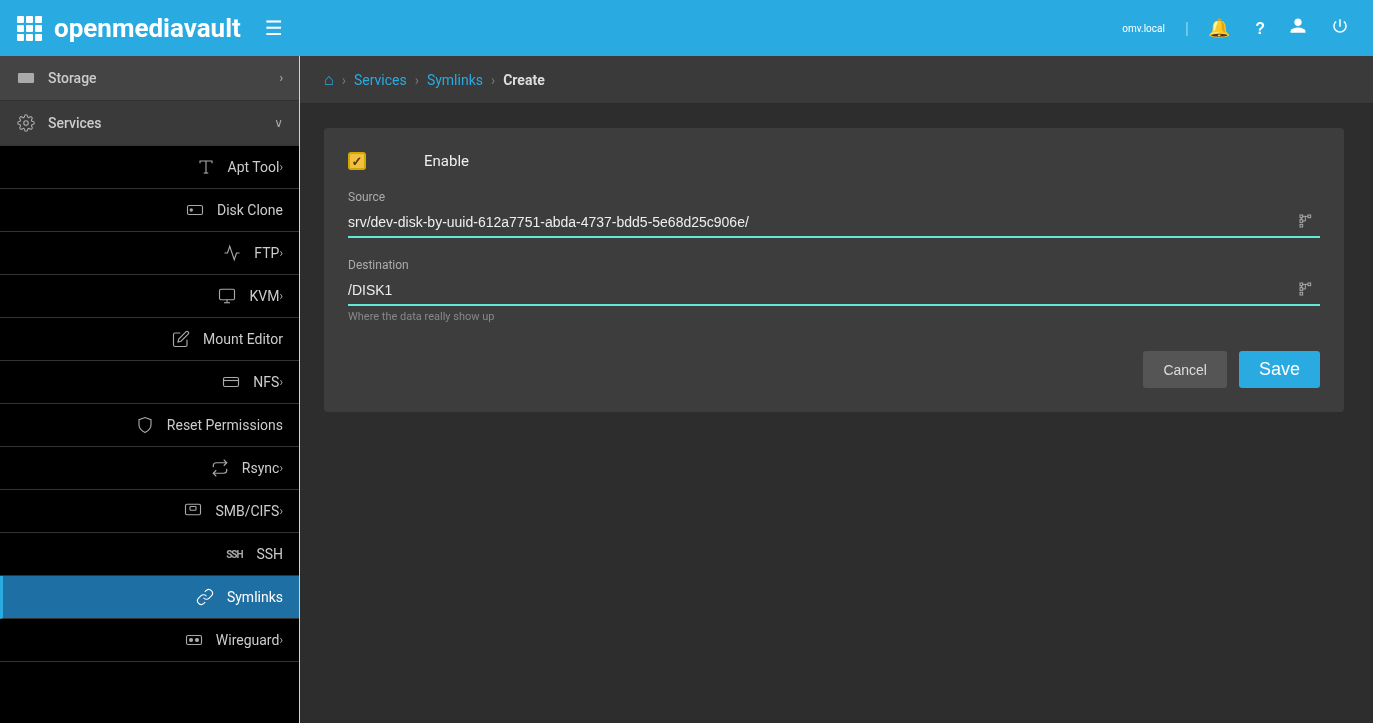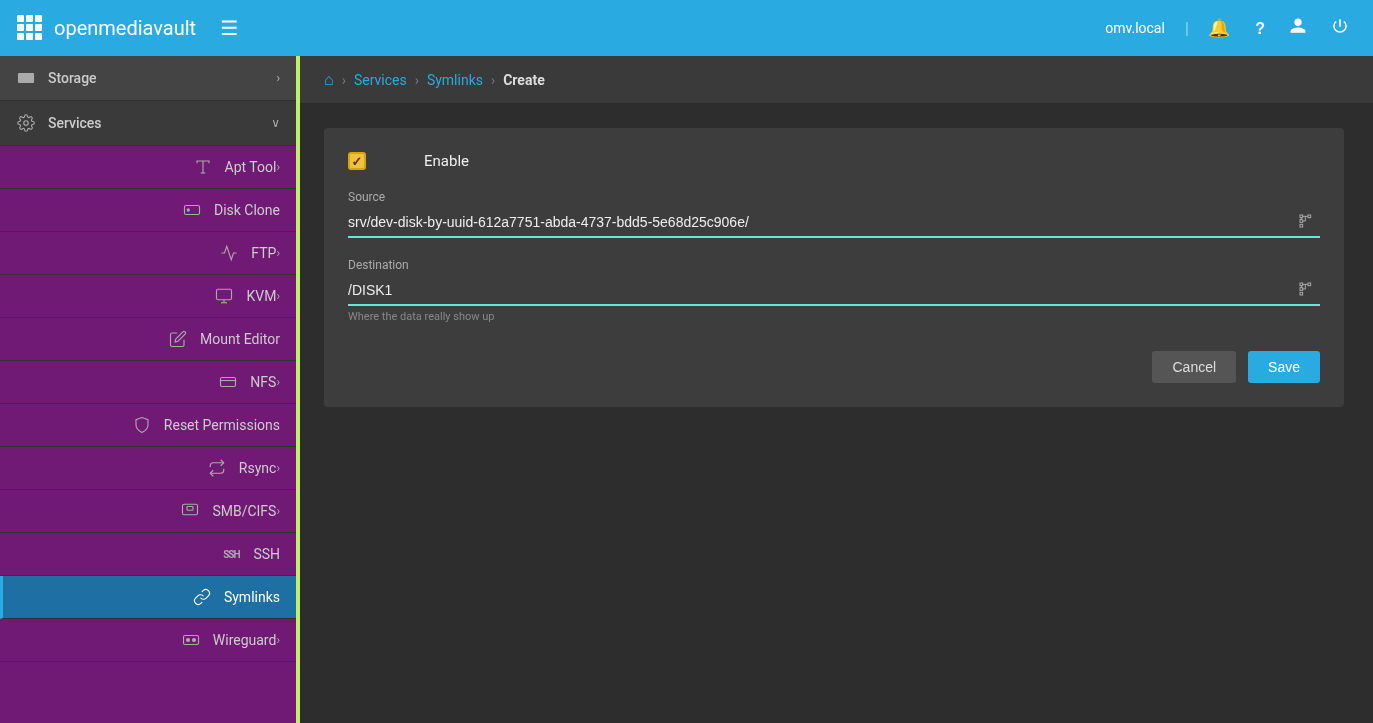--- a/index.html
+++ b/index.html
@@ -16,7 +16,7 @@
       flex-shrink: 0;
     }
     .topbar-left { display: flex; align-items: center; gap: 16px; }
-    .topbar-logo { display: flex; align-items: center; gap: 10px; color: #fff; font-size: 20px; font-weight: 400; }
+    .topbar-logo { display: flex; align-items: flex-end; gap: 10px; color: #fff; font-size: 26px; font-weight: 700; }
     .hamburger-btn { background: none; border: none; cursor: pointer; color: #fff; font-size: 20px; padding: 4px 8px; }
     .topbar-right { display: flex; align-items: center; gap: 8px; color: #fff; }
     .topbar-hostname { font-size: 14px; margin-right: 8px; }

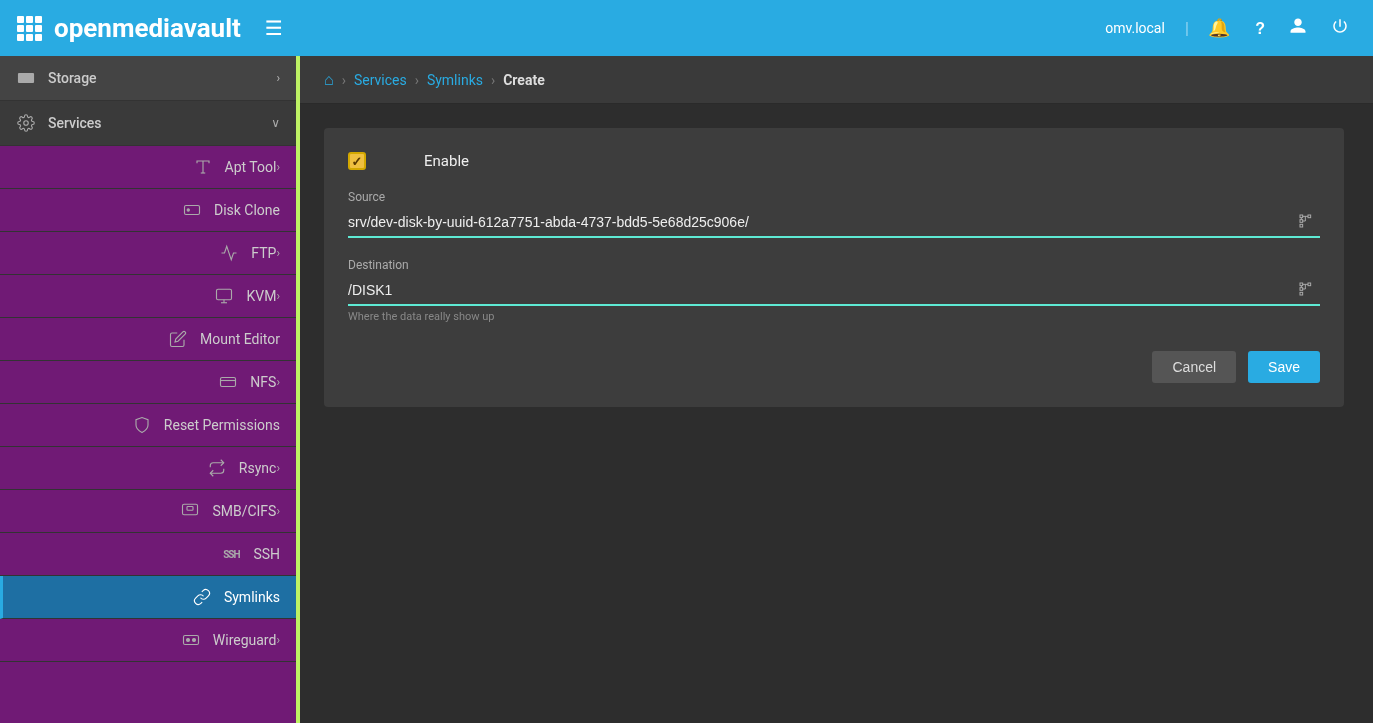--- a/index.html
+++ b/index.html
@@ -19,7 +19,7 @@
     .topbar-logo { display: flex; align-items: flex-end; gap: 10px; color: #fff; font-size: 26px; font-weight: 700; }
     .hamburger-btn { background: none; border: none; cursor: pointer; color: #fff; font-size: 20px; padding: 4px 8px; }
     .topbar-right { display: flex; align-items: center; gap: 8px; color: #fff; }
-    .topbar-hostname { font-size: 14px; margin-right: 8px; }
+    .topbar-hostname { font-size: 10px; margin-right: 8px; }
     .topbar-icon-btn { background: none; border: none; cursor: pointer; color: #fff; font-size: 18px; padding: 4px 8px; }
     .topbar-divider { color: rgba(255,255,255,0.5); margin: 0 4px; }
 

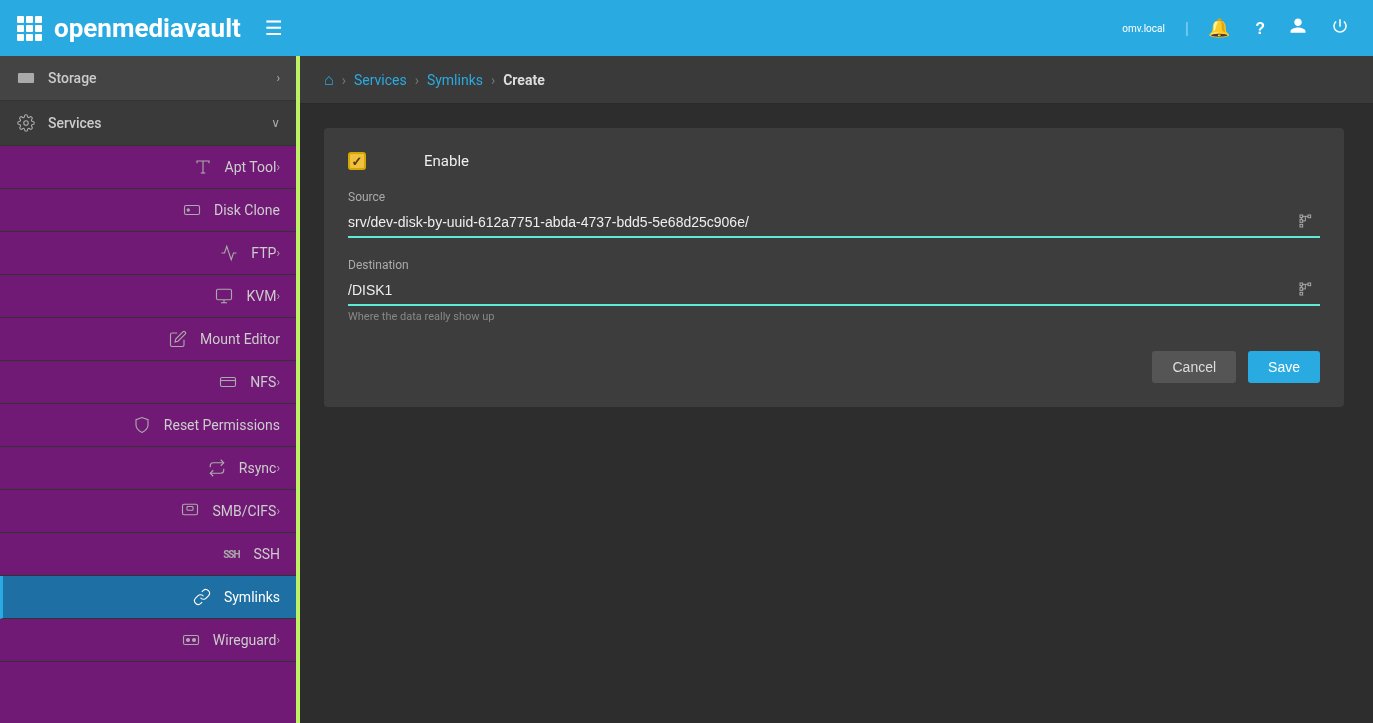--- a/index.html
+++ b/index.html
@@ -29,10 +29,10 @@
     
     .sidebar {
       width: 300px;
-      background: #701a75;
+      background: #000000;
       flex-shrink: 0;
       overflow-y: auto;
-      border-right: 4px solid #bef264;
+      border-right: 1px solid #bef264;
     }
     .sidebar-section-header {
       display: flex;

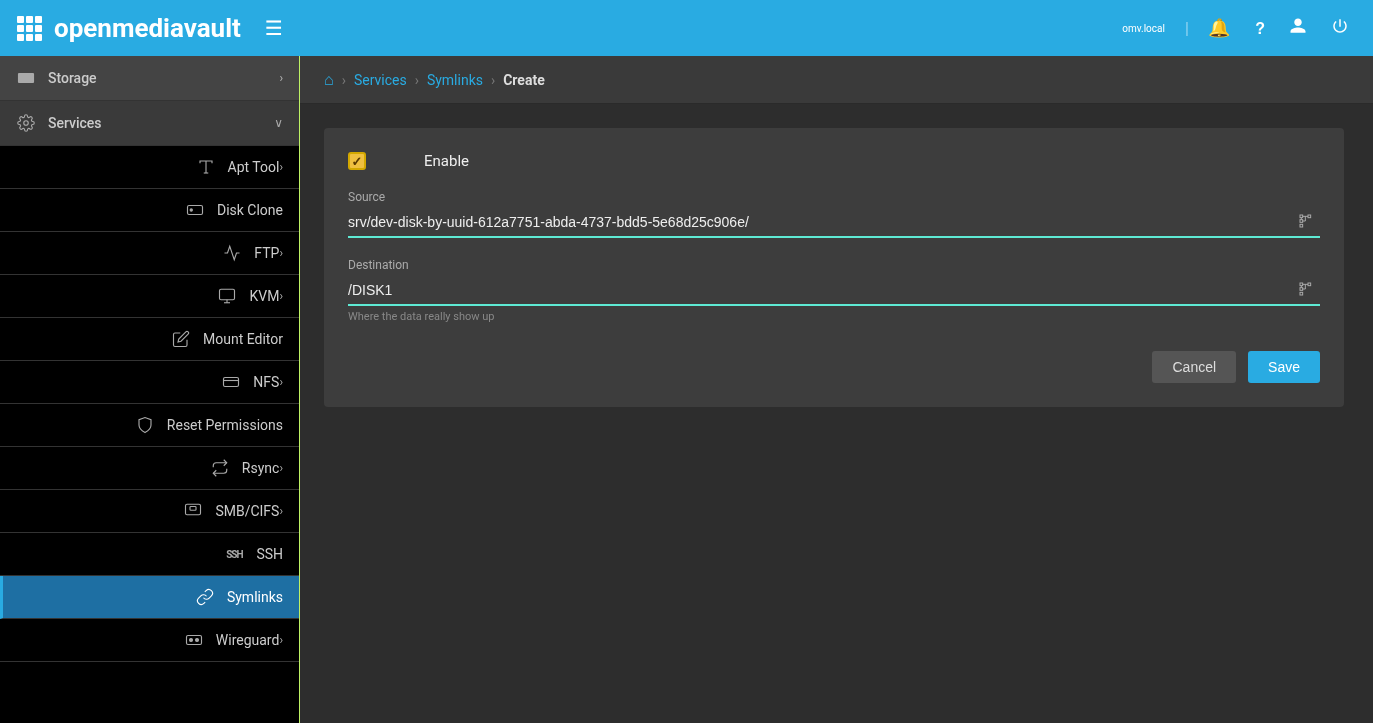--- a/index.html
+++ b/index.html
@@ -152,7 +152,7 @@
       padding: 8px 20px;
       border-radius: 3px;
       cursor: pointer;
-      font-size: 14px;
+      font-size: 18px;
     }
 
     

